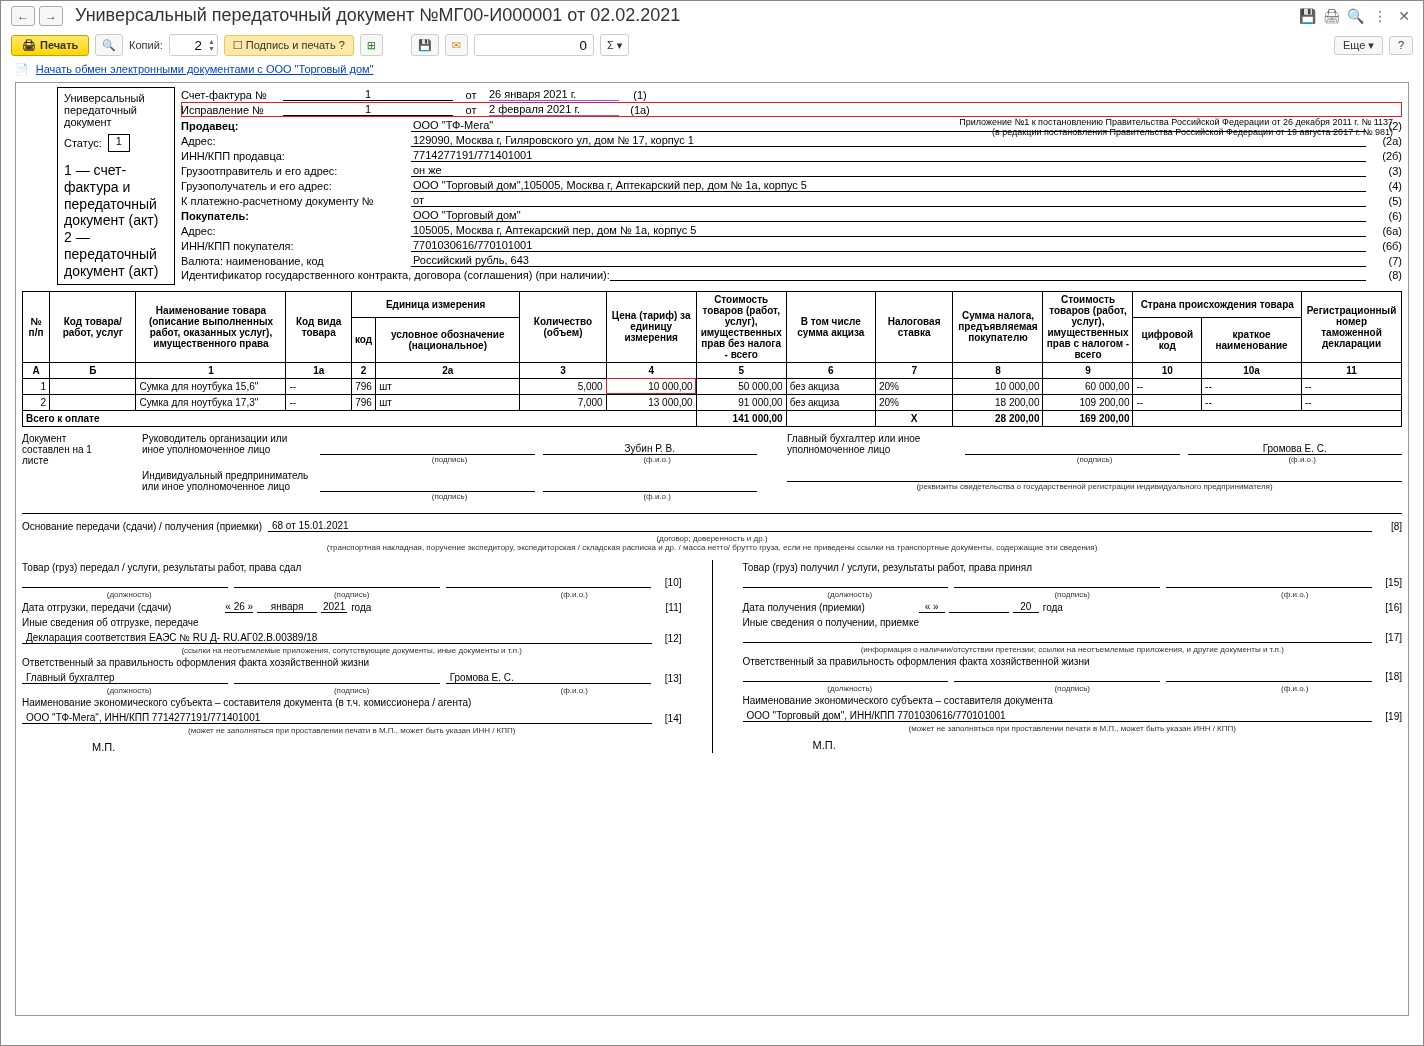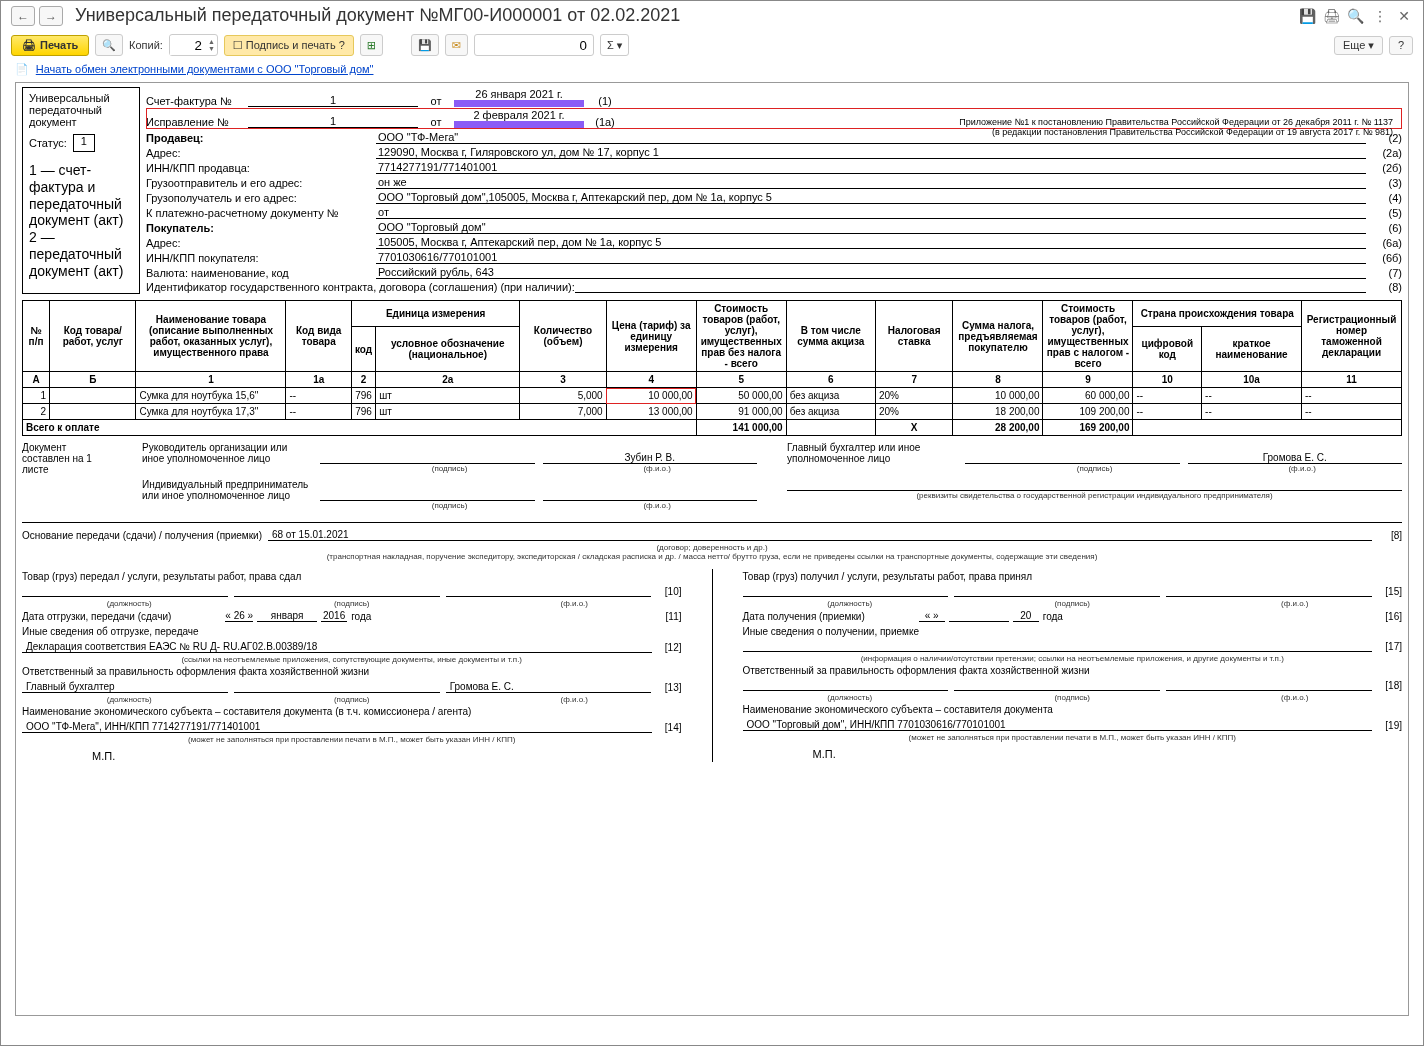--- a/index.html
+++ b/index.html
@@ -27,7 +27,7 @@
   .doc-area { margin:0 14px 8px 14px; border:1px solid #999; padding:0; height:calc(100% - 110px); overflow:auto; background:#fff; }
 
   .upd-wrap { padding:4px 6px 8px 6px; font-family: Arial, sans-serif; font-size:11px; color:#000; }
-  .two-col { display:flex; gap:6px; }
+  .two-col { display:flex; gap:6px;margin-left:35px; }
   .left-box { width:118px; border:1px solid #000; padding:4px 6px; font-size:11px; }
   .status-row { display:flex; align-items:center; gap:6px; margin:6px 0 10px; }
   .status-field { border:1px solid #000; width:22px; height:18px; text-align:center; }

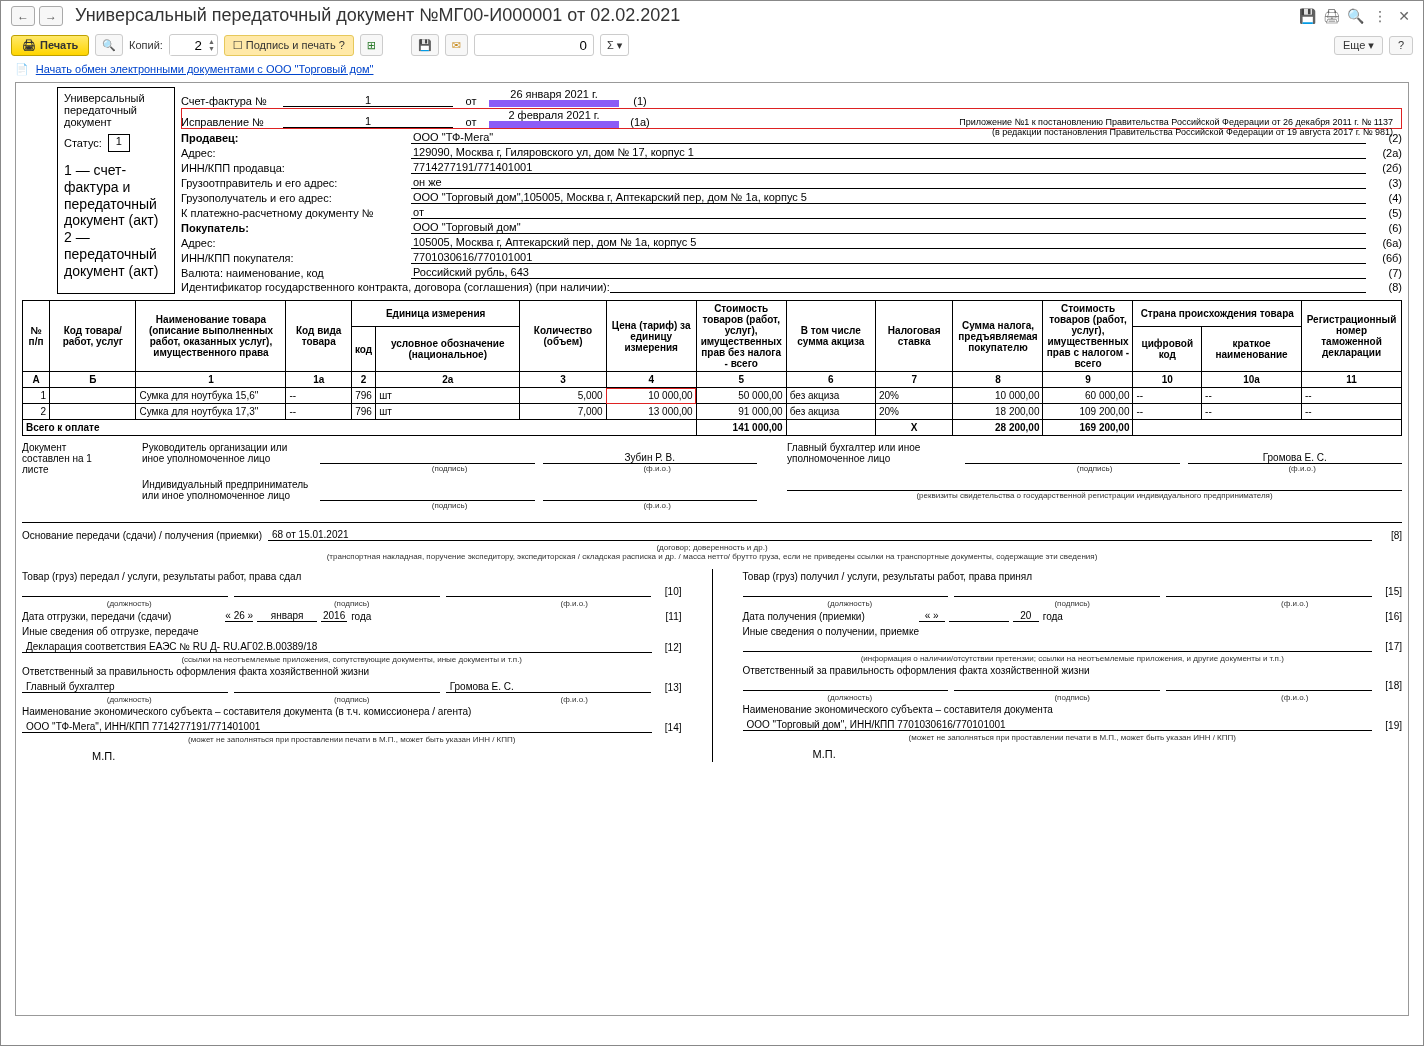--- a/index.html
+++ b/index.html
@@ -39,7 +39,7 @@
   .sf-label { width:96px; }
   .sf-no { border-bottom:1px solid #000; min-width:170px; text-align:center; }
   .sf-ot { width:24px; text-align:center; }
-  .sf-date { border-bottom:7px solid #8b5cf6; min-width:130px; text-align:center; }
+  .sf-date { border-bottom:1px solid #8b5cf6; min-width:130px; }
   .sf-suffix { width:30px; text-align:center; }
   .appx { text-align:right; font-size:9px; line-height:1.1; position:absolute; right:30px; top:117px; width:520px; }
   .info-row { display:flex; align-items:flex-end; padding:1px 0; }

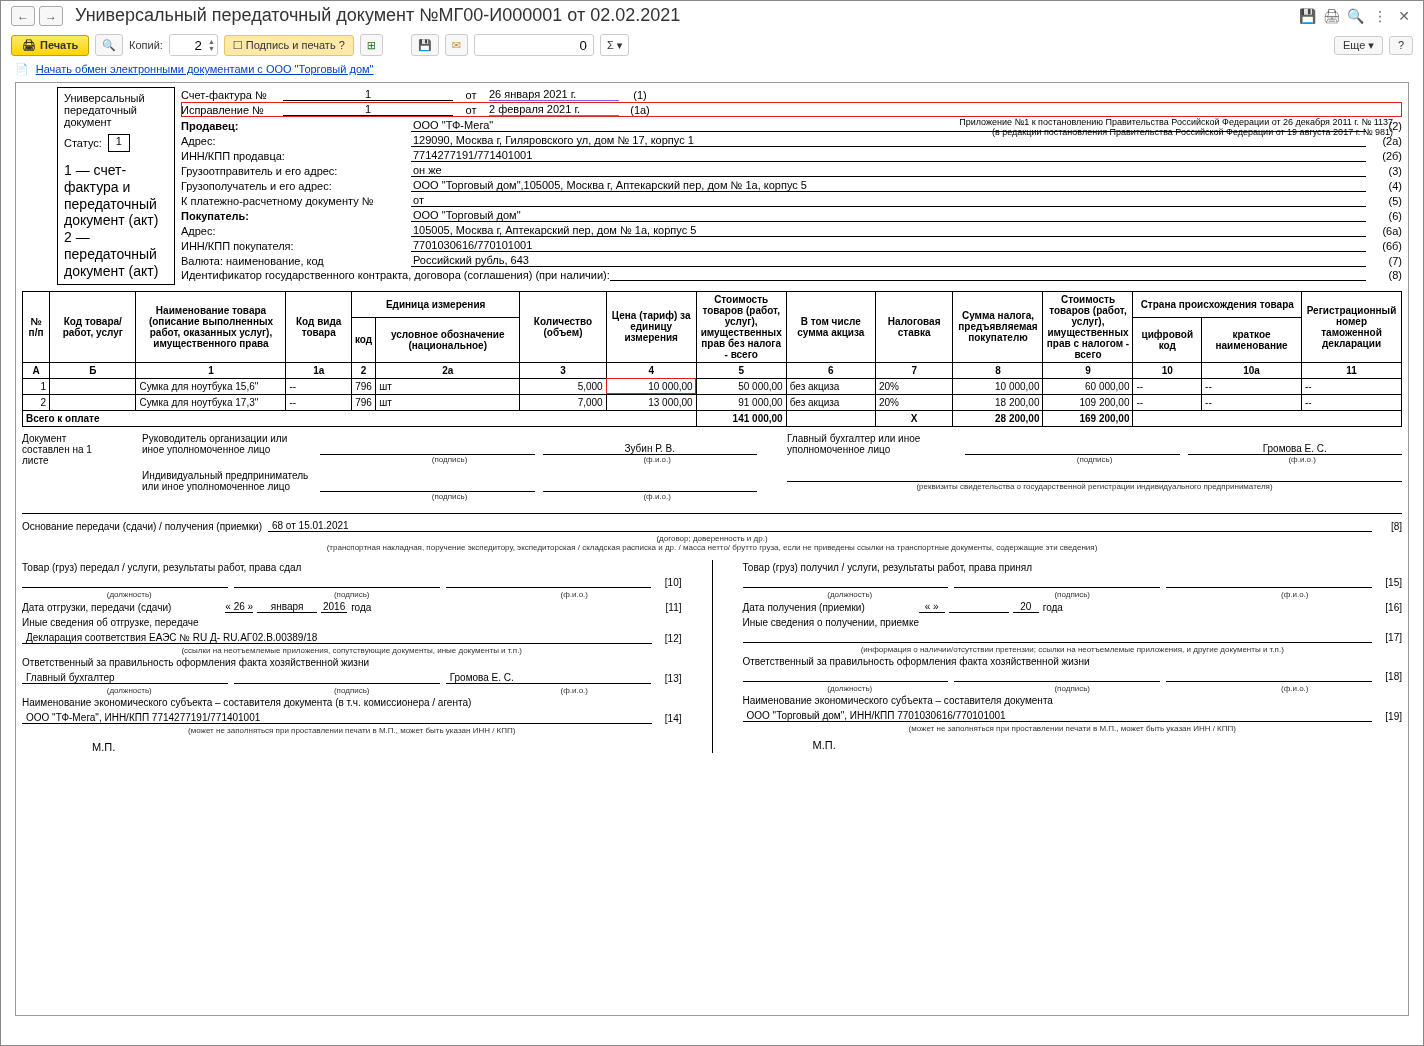--- a/index.html
+++ b/index.html
@@ -390,7 +390,7 @@
       <span class="date-fill">
                   <span class="u">« 26 »</span>
                   <span class="u" style="min-width:60px">января</span>
-                  <span class="u">2016</span>
+                  <span class="u">2021</span>
                   <span>года</span>
                 </span>
       <span style="flex:1"></span>

